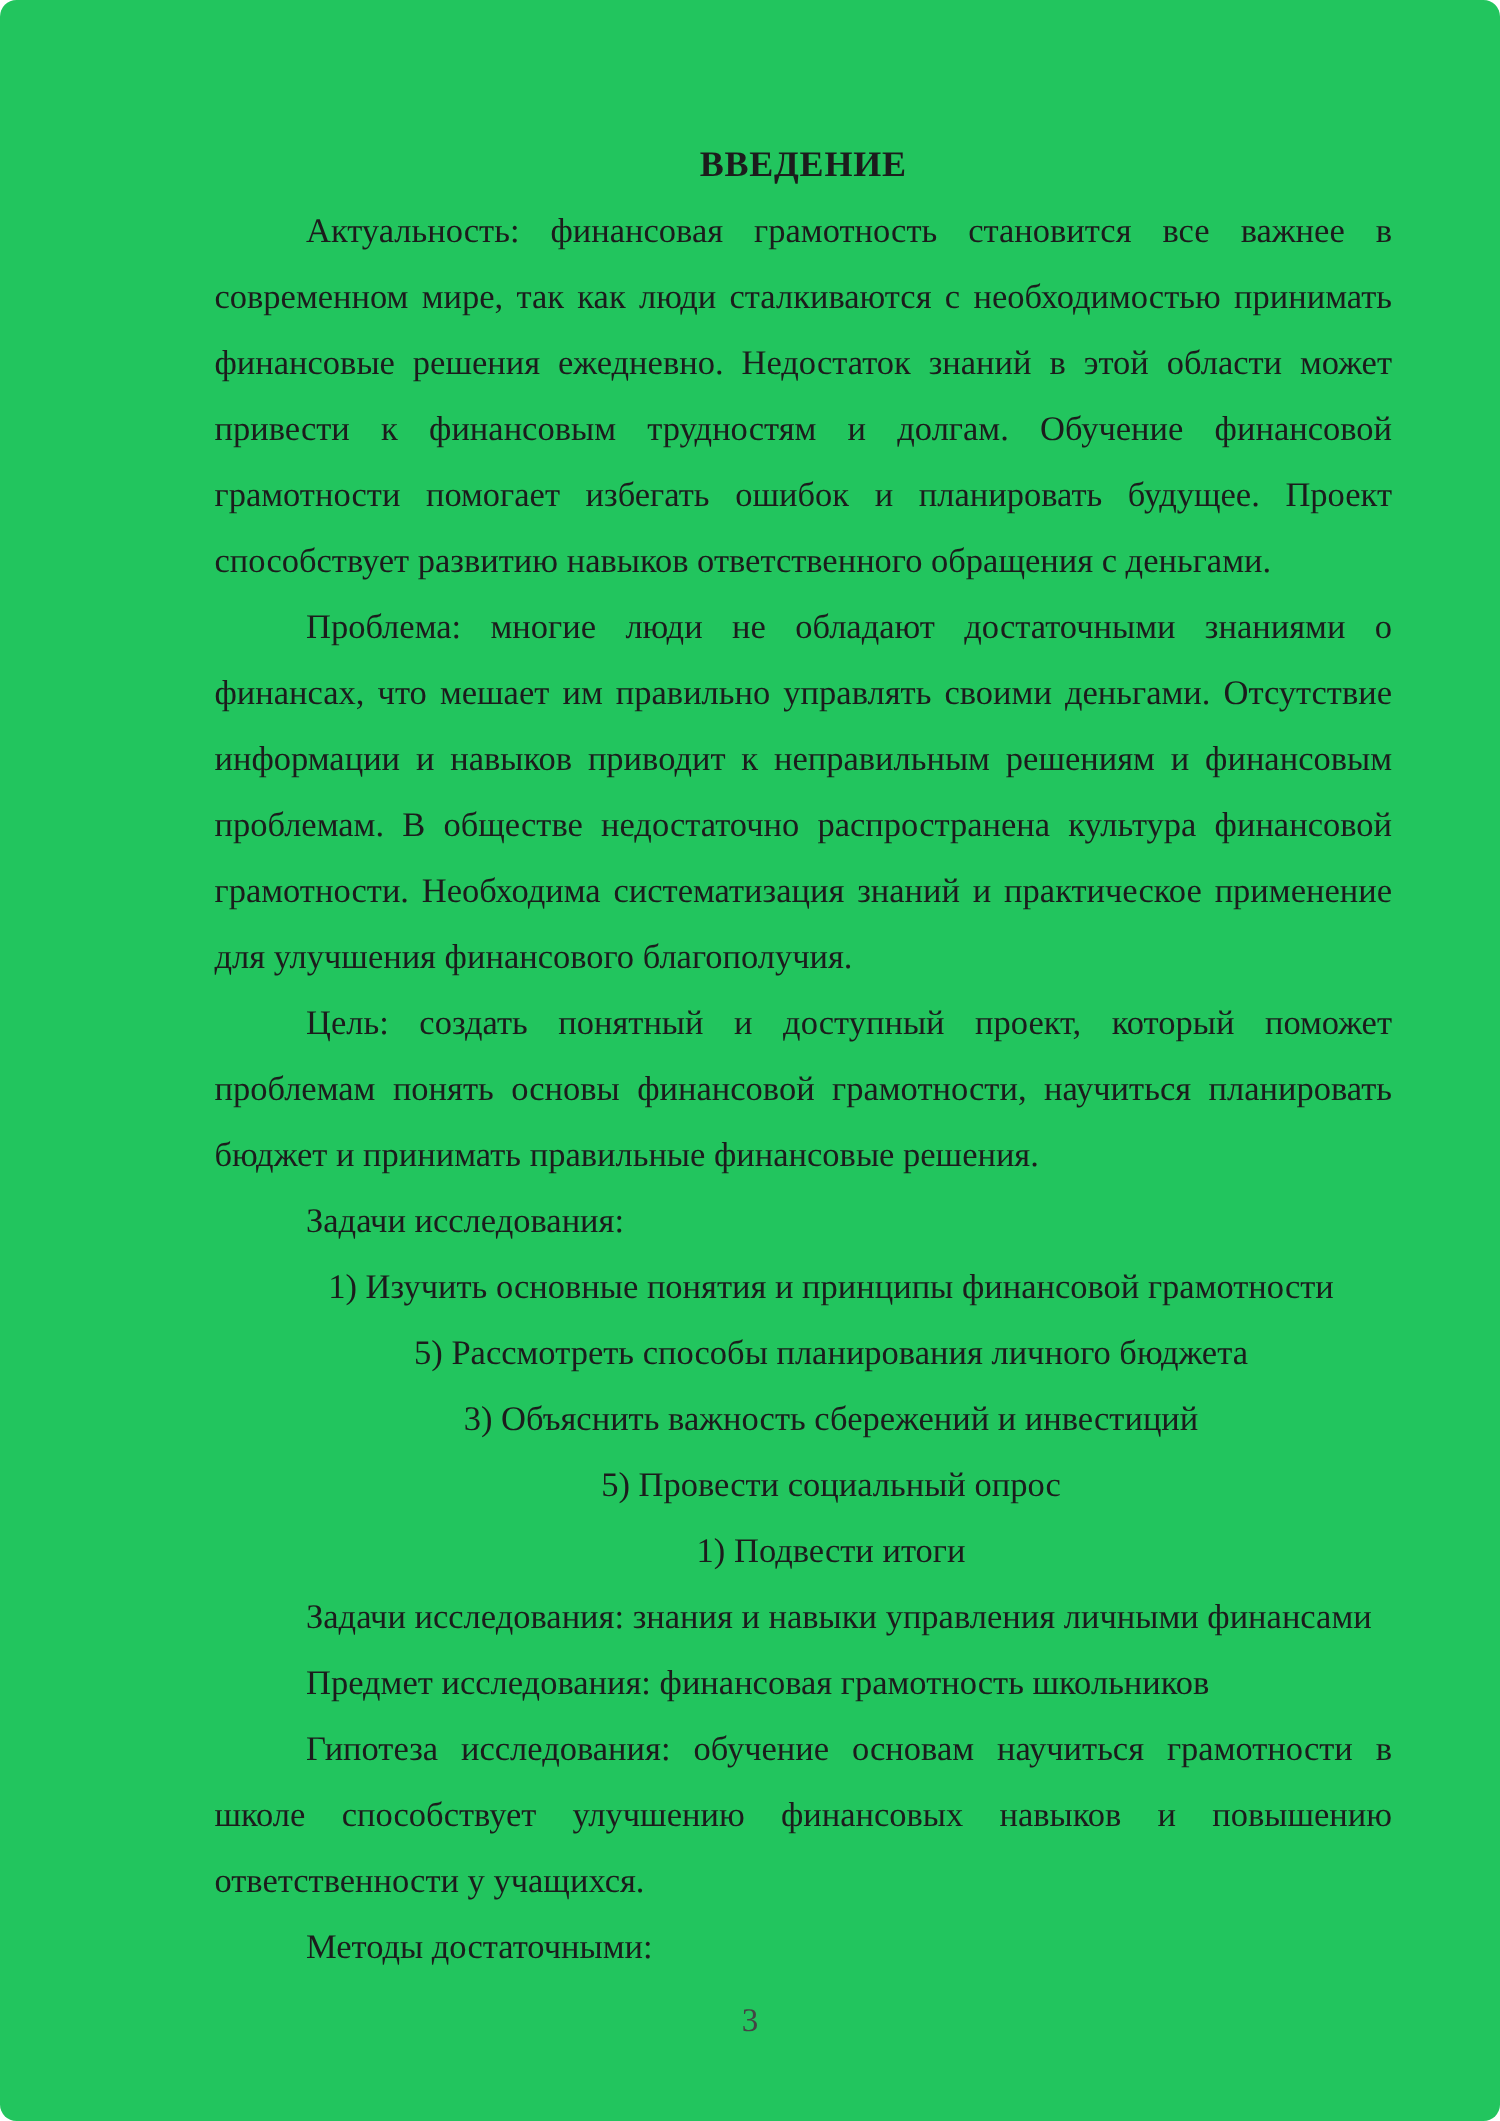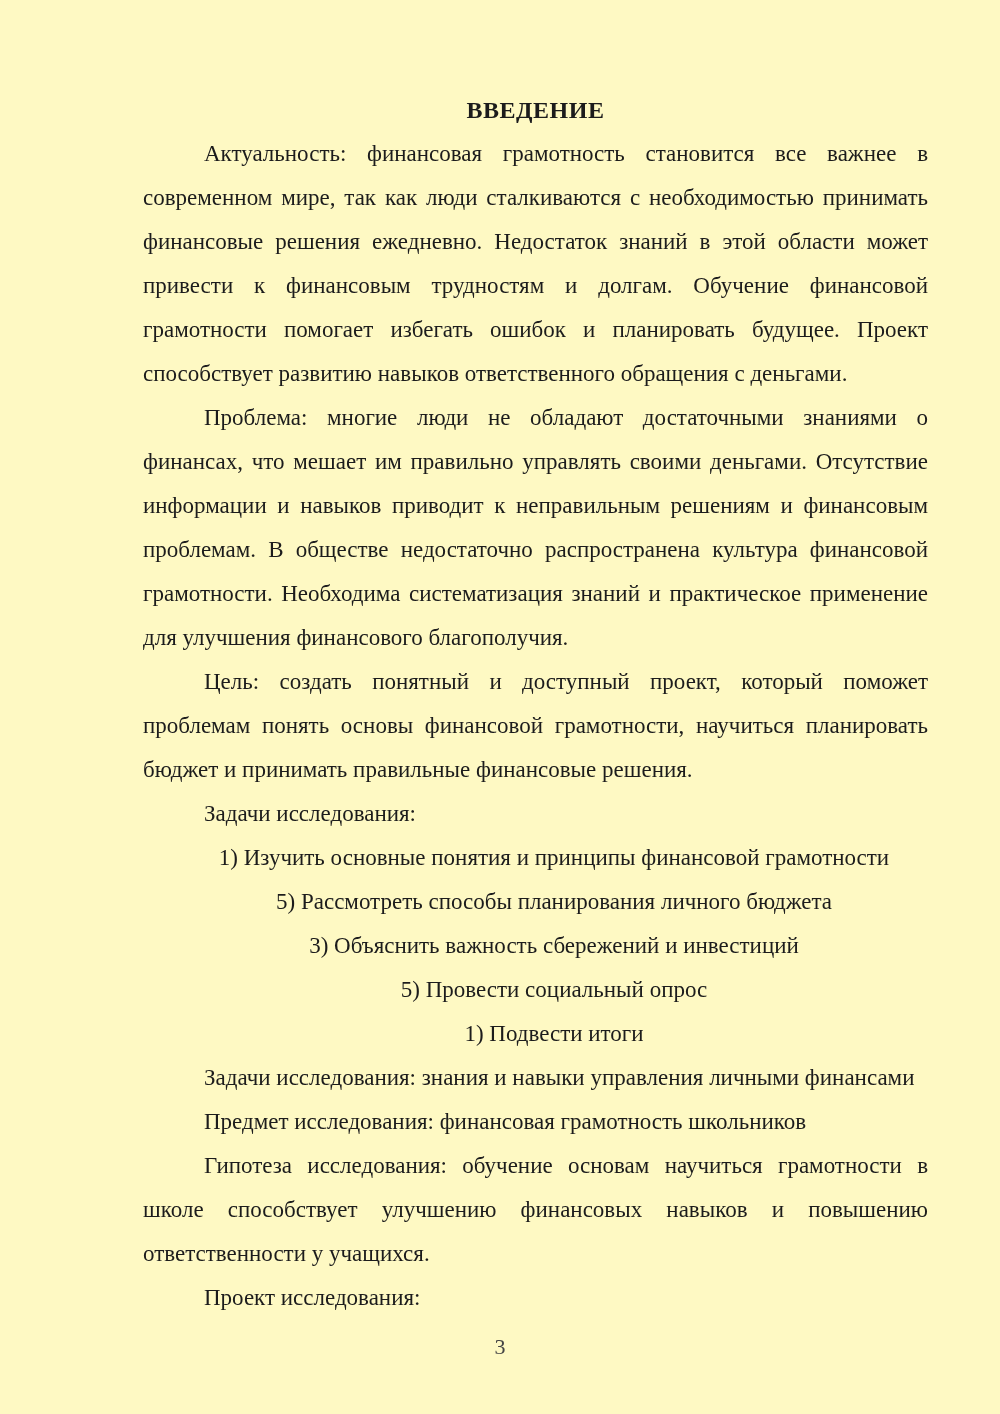--- a/index.html
+++ b/index.html
@@ -11,10 +11,11 @@
     position: relative;
     width: 1000px;
     height: 1414px;
-    background: #fef9c3;
+    background: #22c55e;
     overflow: hidden;
     font-family: "Liberation Serif", "DejaVu Serif", serif;
     color: #1c1c1c;
+    border-radius: 11px;
   }
   .content {
     position: absolute;

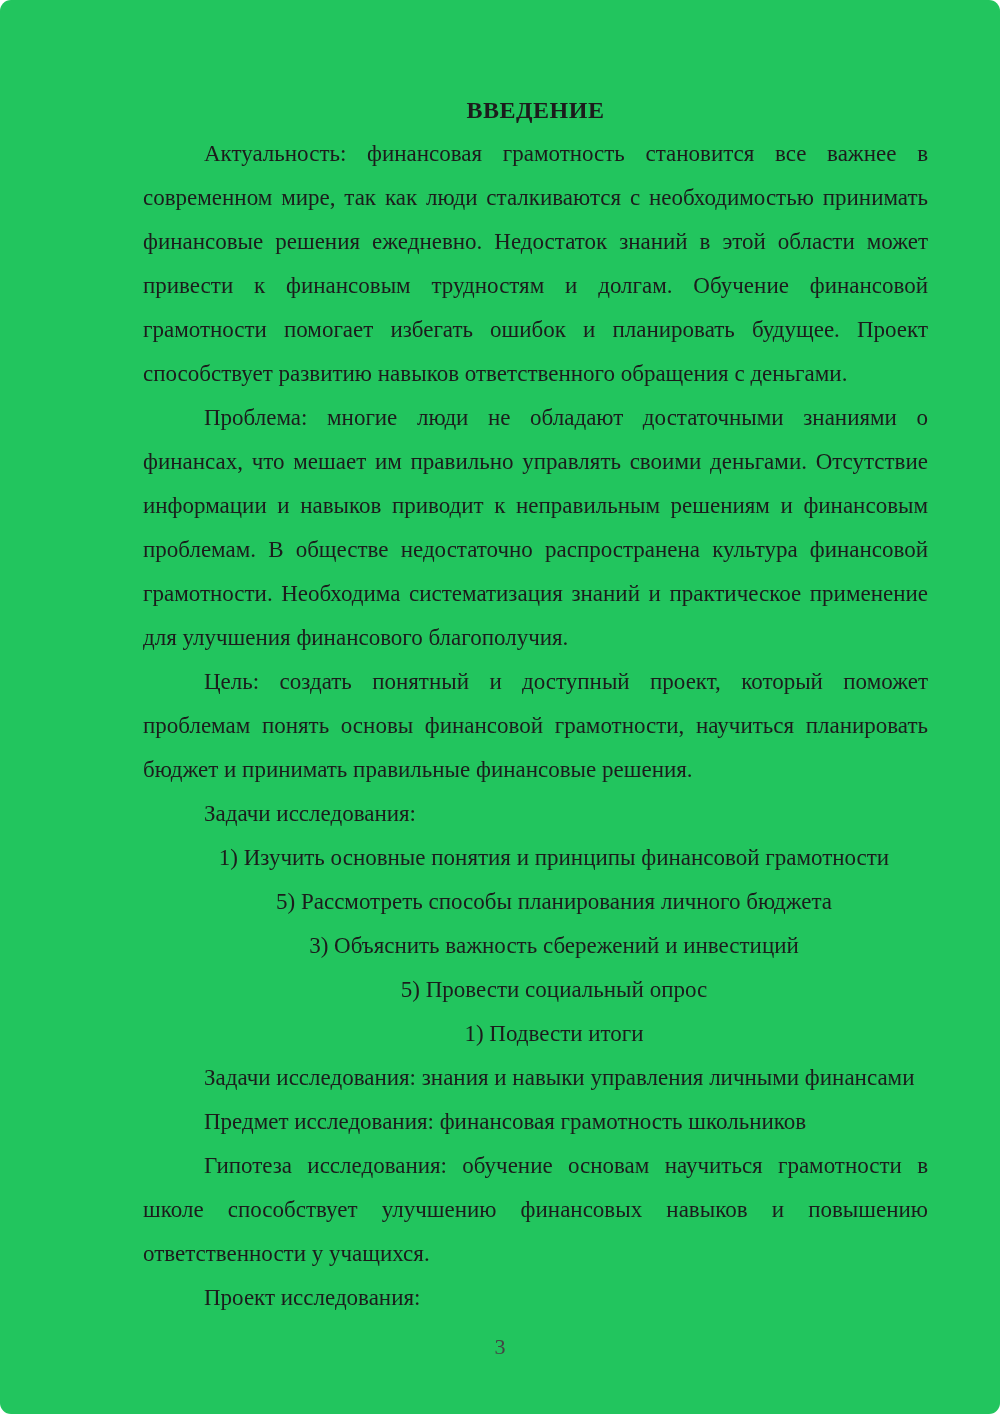--- a/index.html
+++ b/index.html
@@ -91,7 +91,7 @@
 
     <p class="para">Гипотеза исследования: обучение основам научиться грамотности в школе способствует улучшению финансовых навыков и повышению ответственности у учащихся.</p>
 
-    <p class="plain">Проект исследования:</p>
+    <p class="plain">Методы достаточными:</p>
 
   </div>
 

